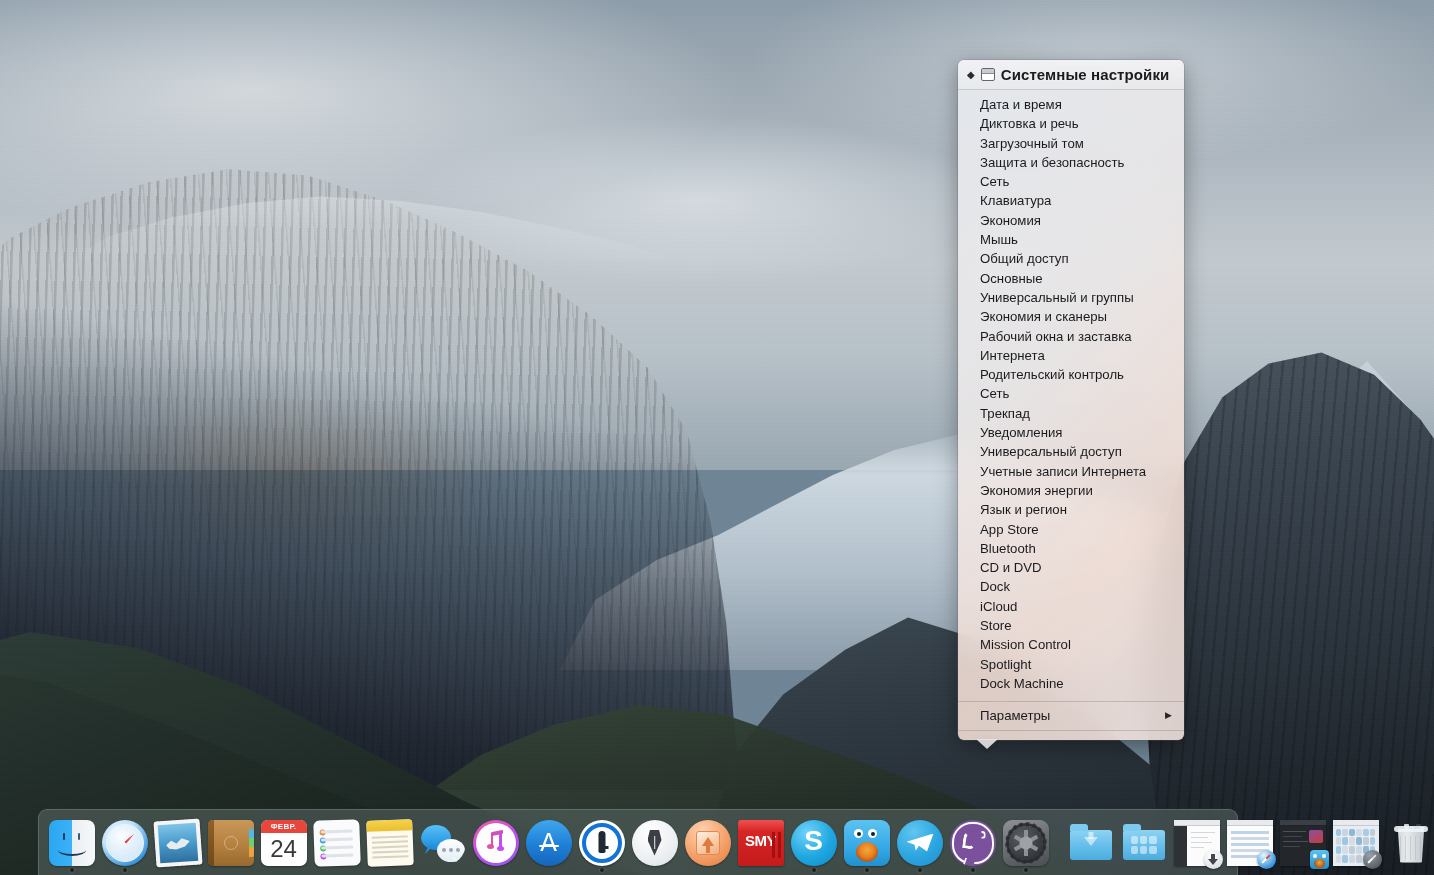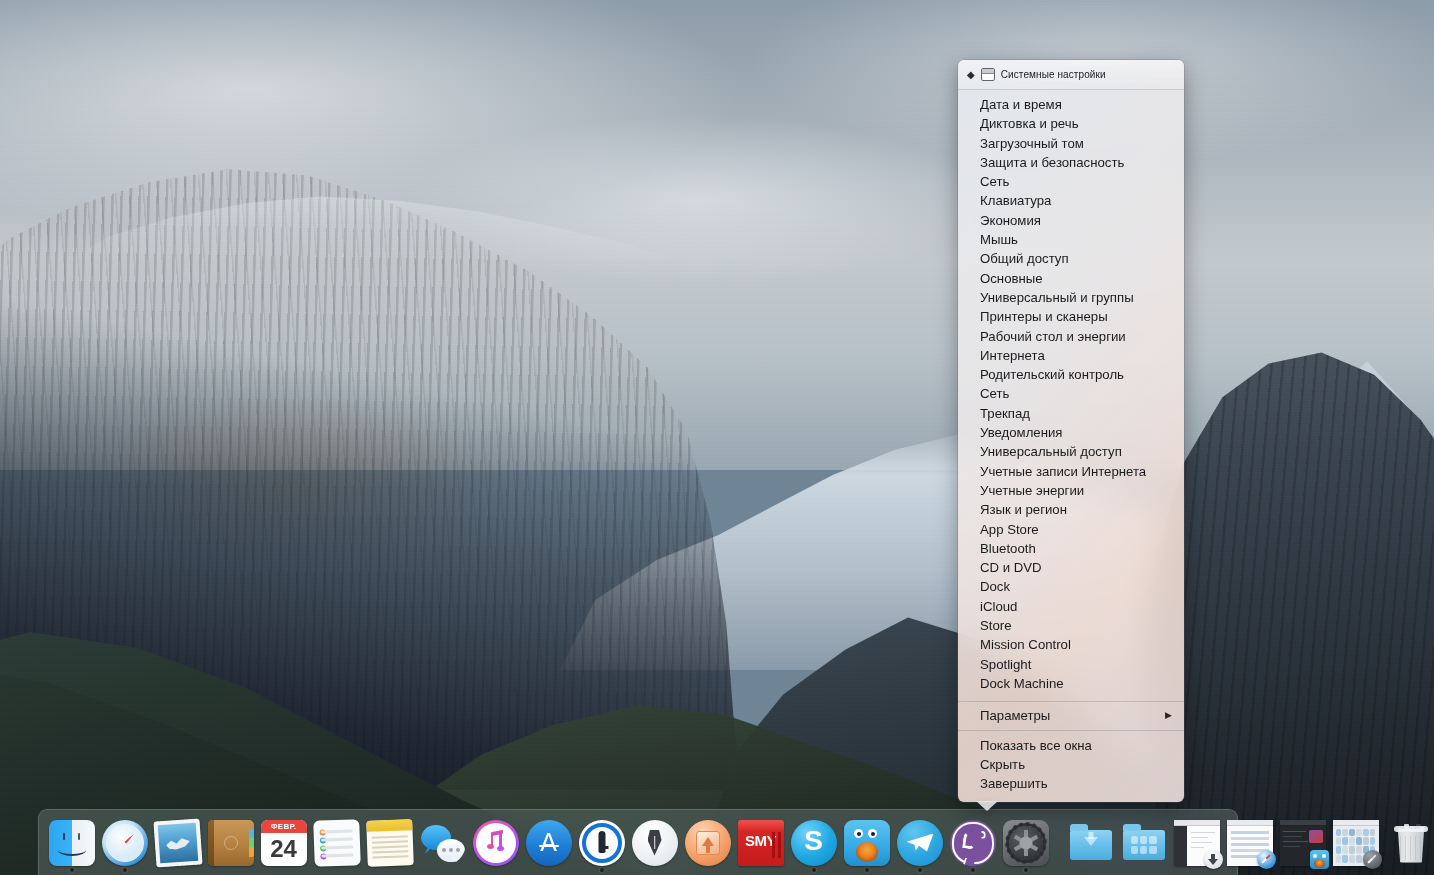--- a/index.html
+++ b/index.html
@@ -177,7 +177,7 @@
     content:""; position:absolute; left:0; right:0; top:0; height:4px;
     background:#c9cbd0; border-bottom:1px solid #8b8d93; border-radius:1px 1px 0 0;
   }
-  .hdr-title { font-size: 10px; font-weight: 400; letter-spacing: .1px; }
+  .hdr-title { font-size: 15px; font-weight: 700; letter-spacing: .1px; }
 
   .menu-section { padding: 5px 0 4px 0; }
   .menu-item {

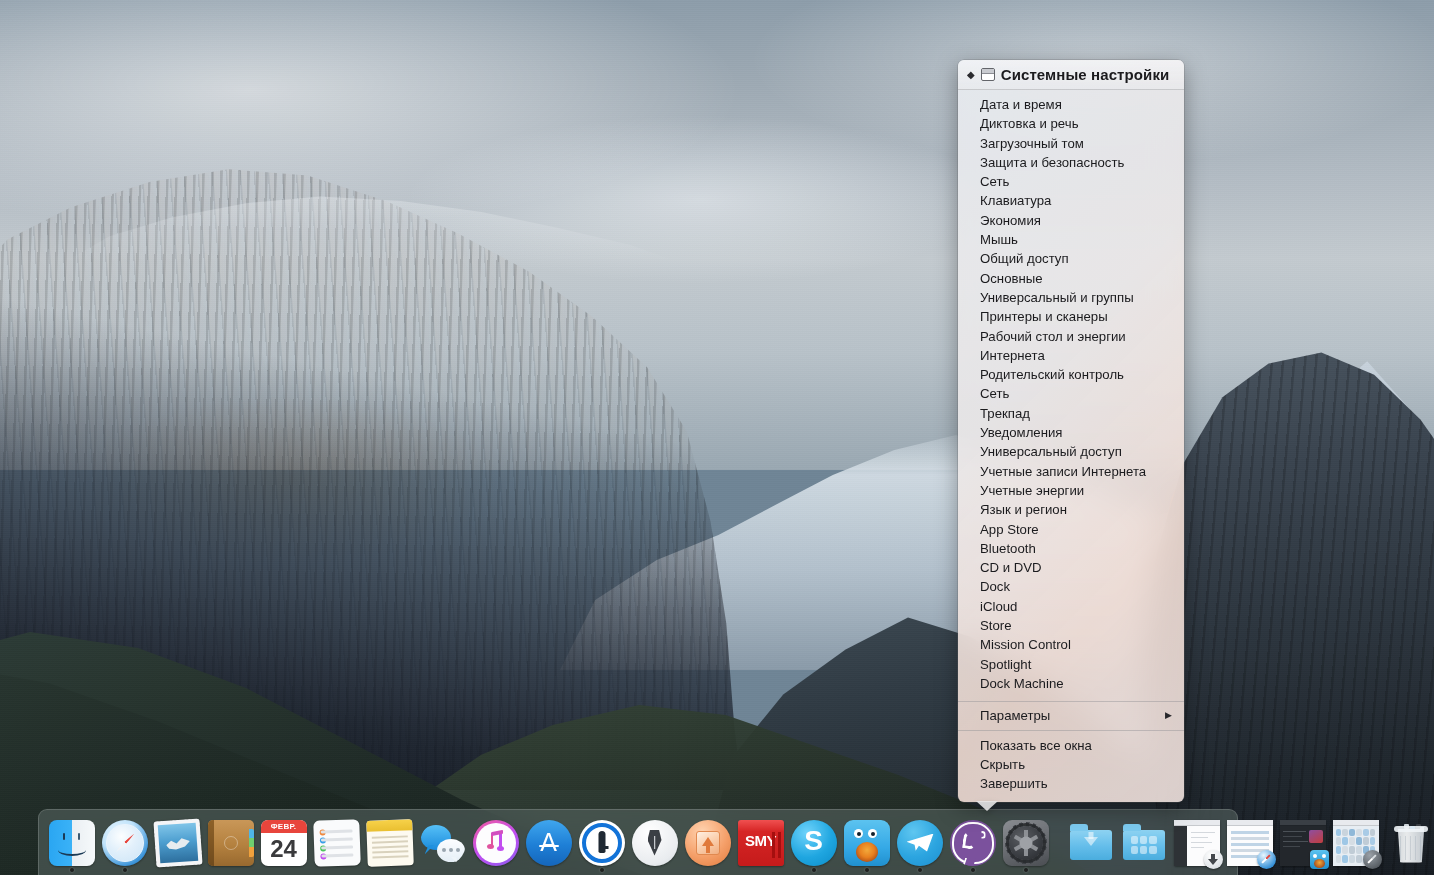--- a/index.html
+++ b/index.html
@@ -462,7 +462,7 @@
       <div class="menu-item">Общий доступ</div>
       <div class="menu-item">Основные</div>
       <div class="menu-item">Универсальный и группы</div>
-      <div class="menu-item">Принтеры и сканеры</div>
+      <div class="menu-item">Экономия и сканеры</div>
       <div class="menu-item">Рабочий стол и энергии</div>
       <div class="menu-item">Интернета</div>
       <div class="menu-item">Родительский контроль</div>

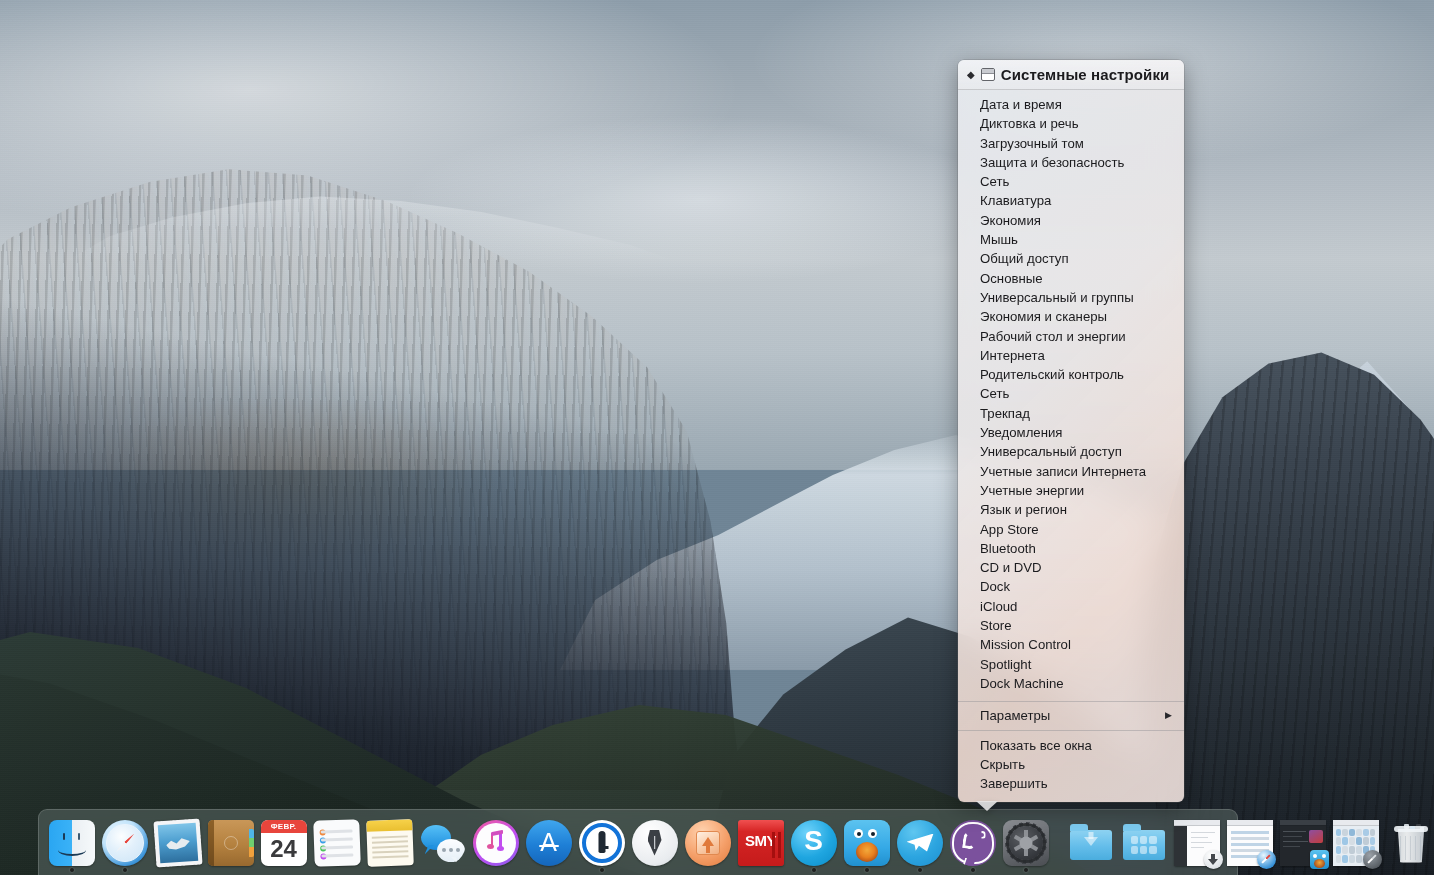--- a/index.html
+++ b/index.html
@@ -463,7 +463,7 @@
       <div class="menu-item">Основные</div>
       <div class="menu-item">Универсальный и группы</div>
       <div class="menu-item">Экономия и сканеры</div>
-      <div class="menu-item">Рабочий стол и энергии</div>
+      <div class="menu-item">Рабочий окна и заставка</div>
       <div class="menu-item">Интернета</div>
       <div class="menu-item">Родительский контроль</div>
       <div class="menu-item">Сеть</div>

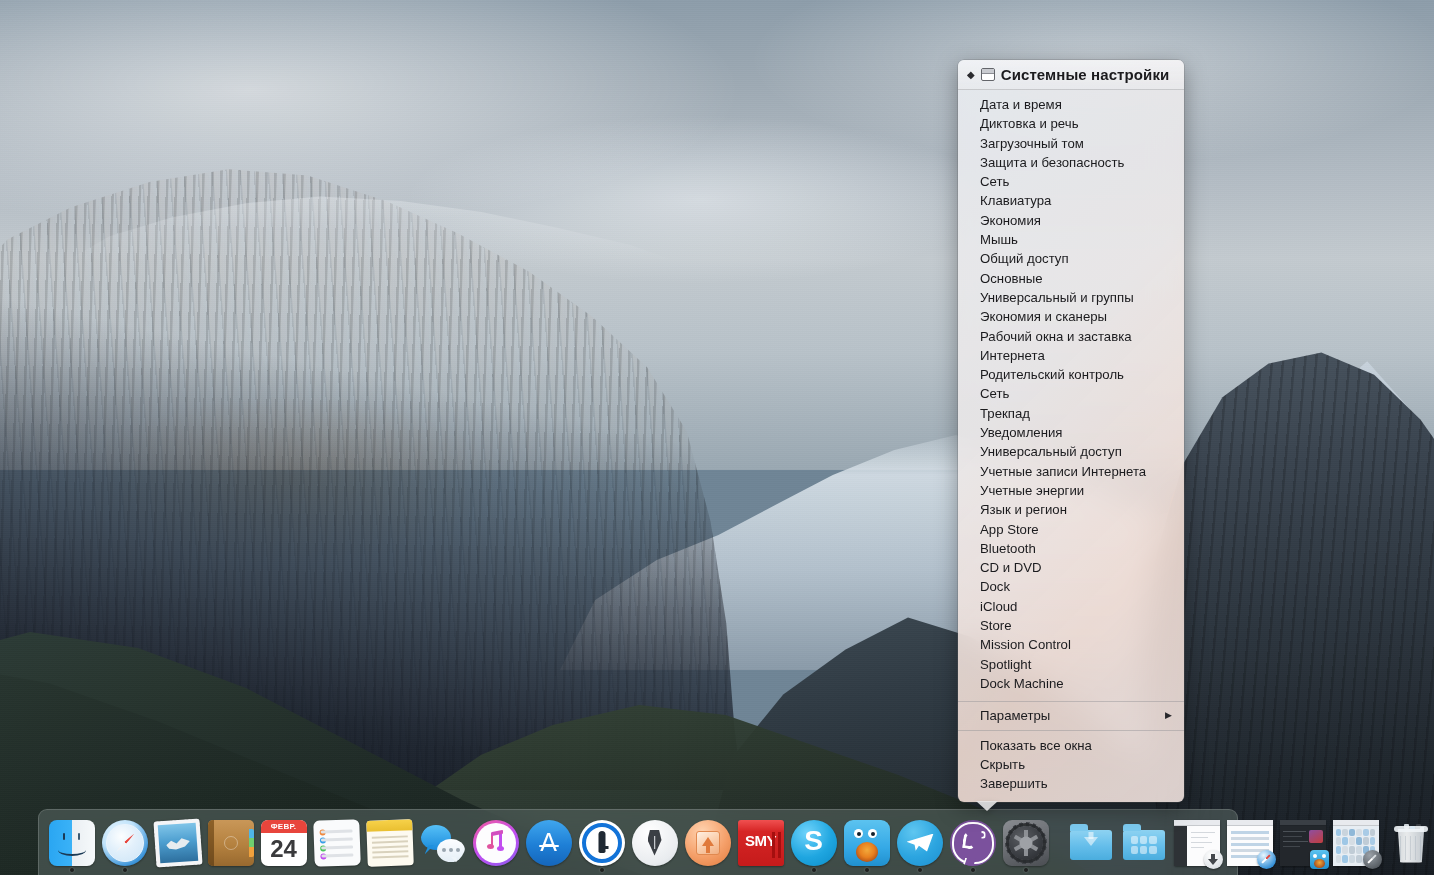--- a/index.html
+++ b/index.html
@@ -471,7 +471,7 @@
       <div class="menu-item">Уведомления</div>
       <div class="menu-item">Универсальный доступ</div>
       <div class="menu-item">Учетные записи Интернета</div>
-      <div class="menu-item">Учетные энергии</div>
+      <div class="menu-item">Экономия энергии</div>
       <div class="menu-item">Язык и регион</div>
       <div class="menu-item">App Store</div>
       <div class="menu-item">Bluetooth</div>

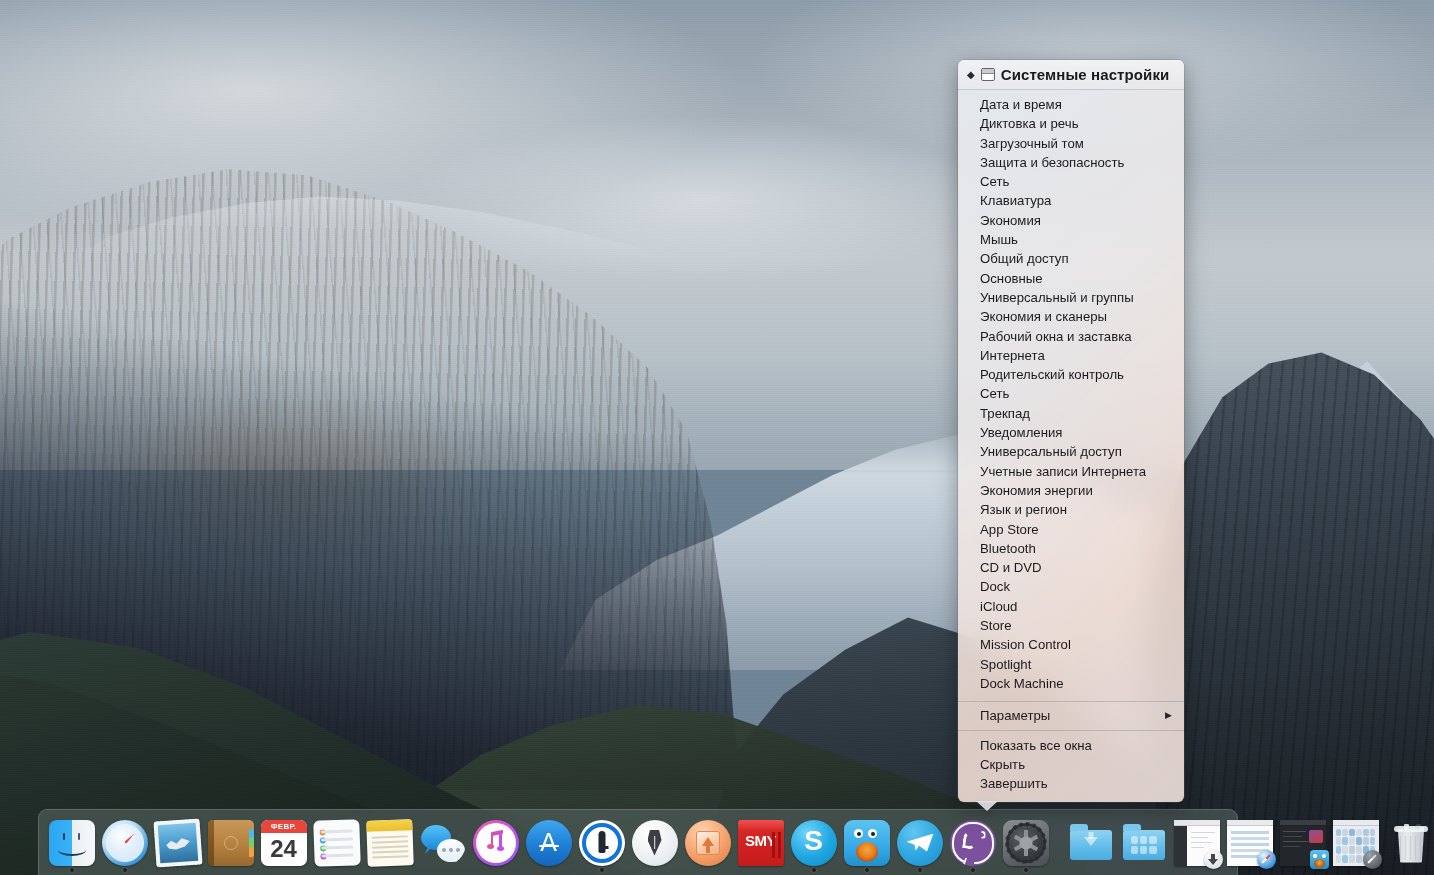--- a/index.html
+++ b/index.html
@@ -493,11 +493,6 @@
 
     <div class="menu-sep"></div>
 
-    <div class="menu-section" style="padding-top:1px">
-      <div class="menu-item">Показать все окна</div>
-      <div class="menu-item">Скрыть</div>
-      <div class="menu-item">Завершить</div>
-    </div>
   </div>
 
   <div id="dock">

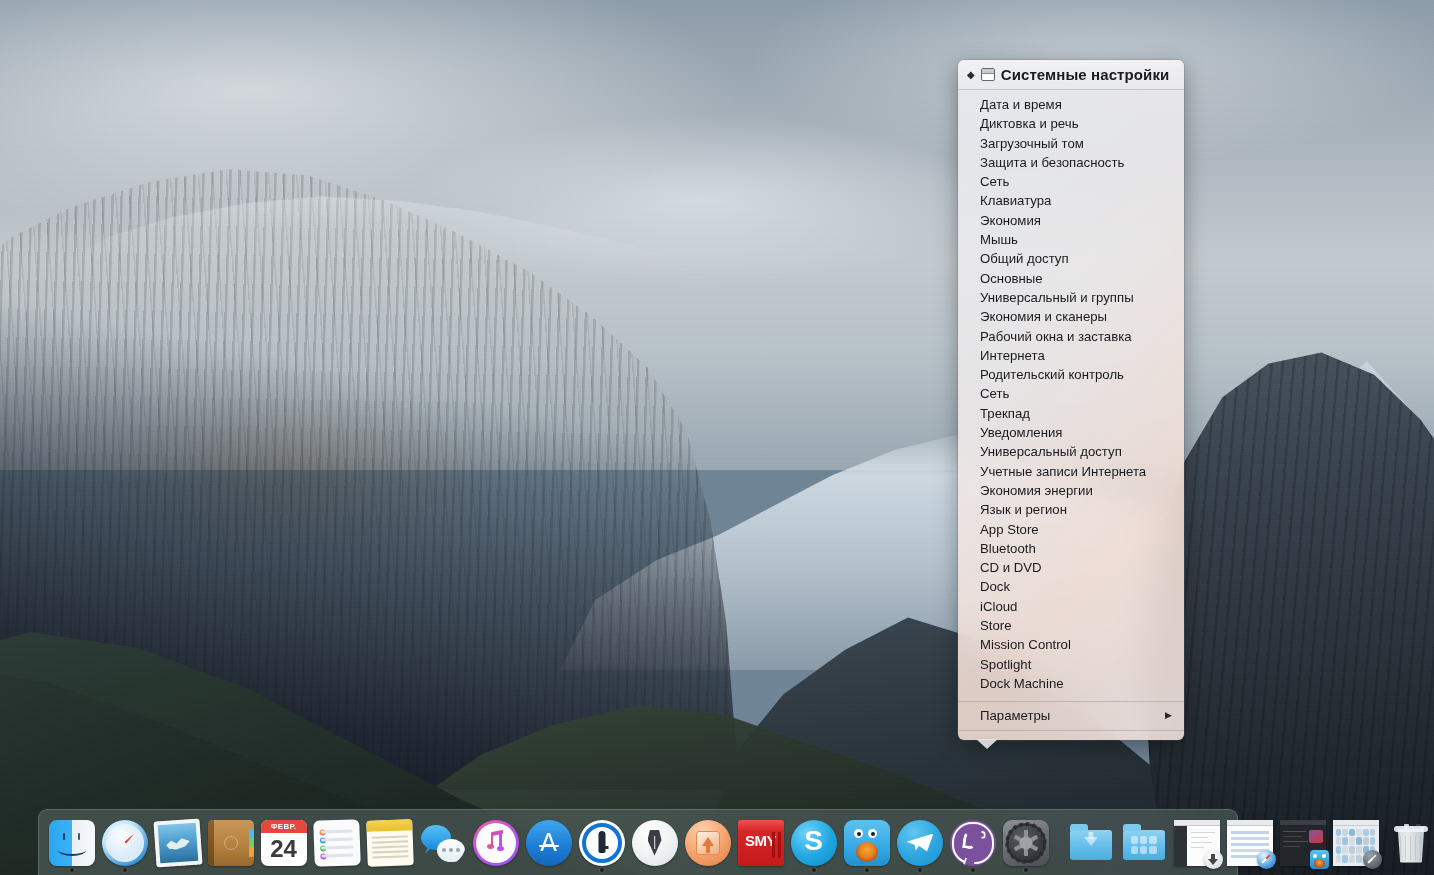--- a/index.html
+++ b/index.html
@@ -272,7 +272,7 @@
      display:flex; align-items:center; justify-content:center; }
   .ic-cal .mon { font-size:8px; color:#fff; font-weight:700; letter-spacing:.2px; }
   .ic-cal .day { position:absolute; left:0; right:0; top:12px; bottom:0;
-     display:flex; align-items:center; justify-content:center; font-size:24px; color:#3a3a3c; font-weight:700; }
+     display:flex; align-items:center; justify-content:center; font-size:24px; color:#3a3a3c; font-weight:400; }
 
   
   .ic-rem { background:#fafbfc; border-radius:6px; transform: rotate(-2deg); }

